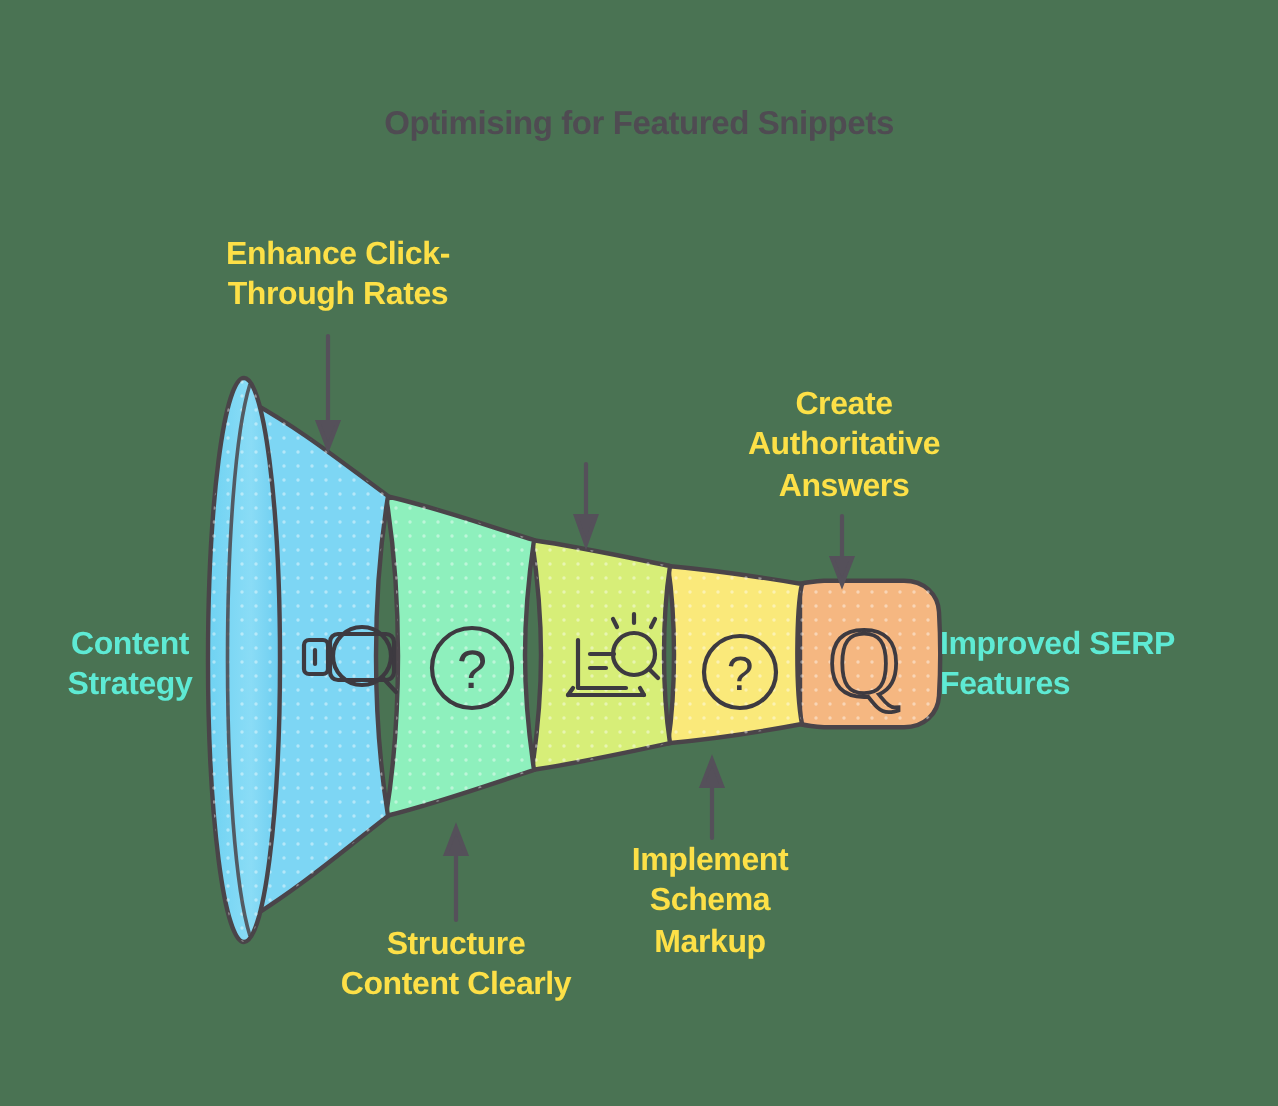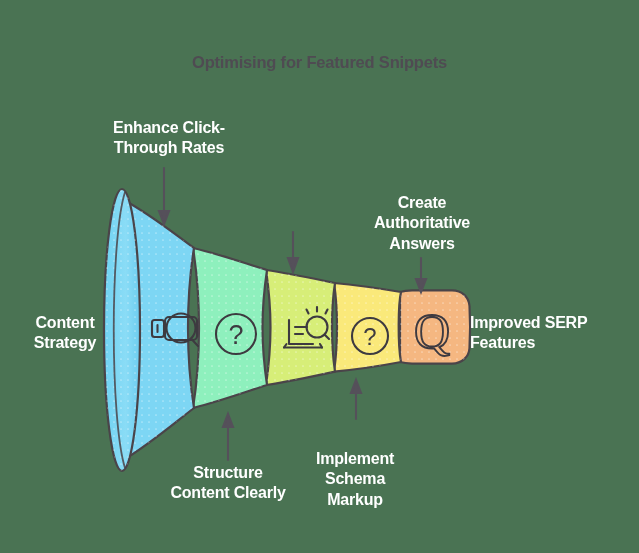--- a/index.html
+++ b/index.html
@@ -28,7 +28,7 @@
   }
   .lbl {
     position: absolute;
-    color: #ffffff;
+    color: #fde047;
     font-weight: bold;
     line-height: 1.28;
     text-align: center;

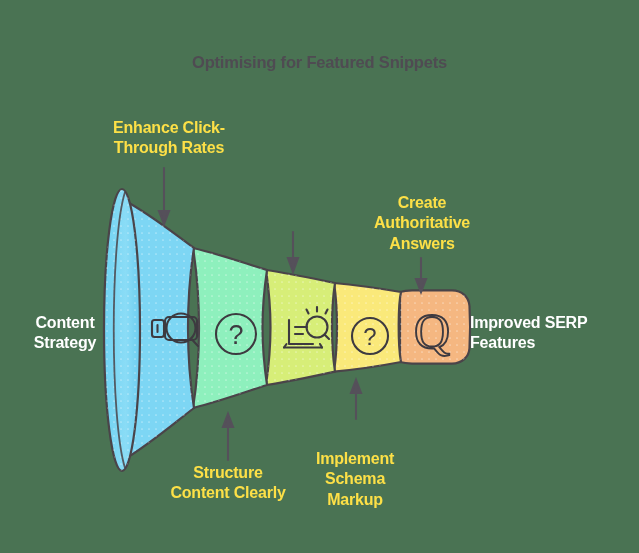--- a/index.html
+++ b/index.html
@@ -46,7 +46,7 @@
   .callout { font-size: 16px; }
   .endpoint {
     font-size: 16px;
-    color: #ffffff;
+    color: #5eead4;
     font-weight: bold;
   }
   #label-enhance-ctr { left: 78px;  top: 118px; width: 182px; }

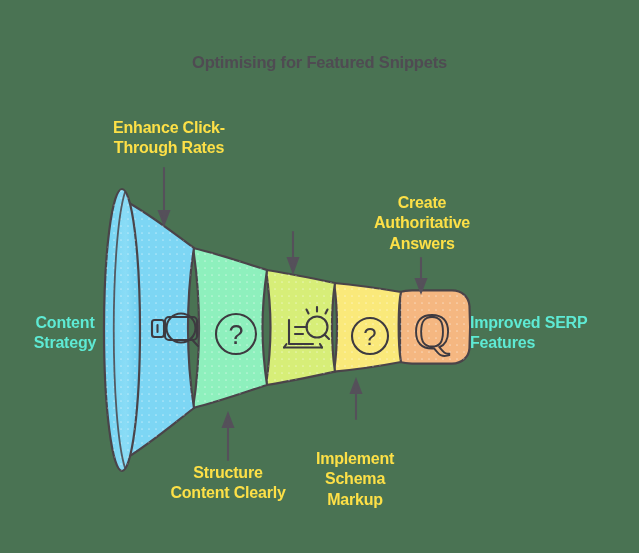--- a/index.html
+++ b/index.html
@@ -53,7 +53,7 @@
   #label-target-snippets { left: 202px; top: 183px; width: 182px; }
   #label-create-answers { left: 352px; top: 193px; width: 140px; }
   #label-structure-content { left: 138px; top: 463px; width: 180px; }
-  #label-schema-markup { left: 290px; top: 421px; width: 130px; margin-top: 28px; }
+  #label-schema-markup { left: 290px; top: 421px; width: 130px; }
   #label-content-strategy { left: 6px;  top: 313px; width: 118px; text-align: center;}
   #label-improved-serp { left: 470px; top: 313px; width: 163px; text-align: left;}
 </style>

